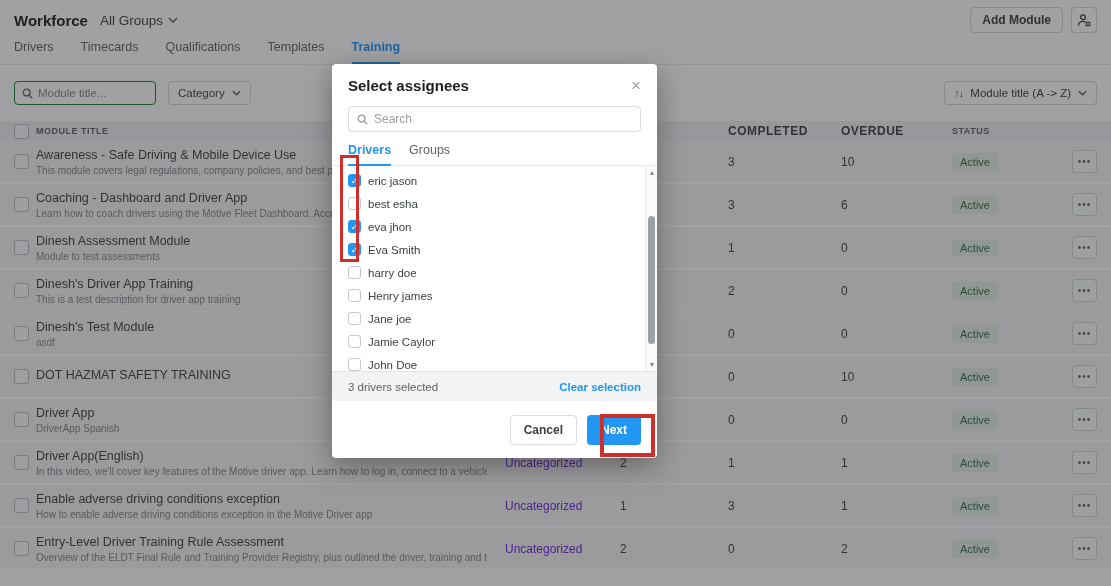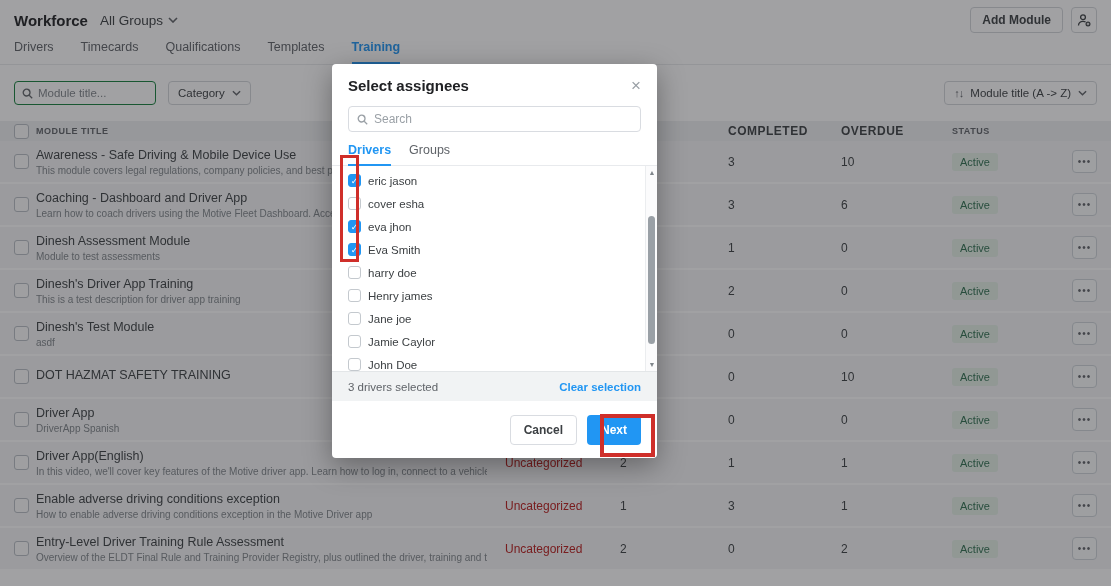--- a/index.html
+++ b/index.html
@@ -414,7 +414,7 @@
           <span class="m-cb">
             <span>✓</span>
           </span>
-          <span class="m-name">cover esha</span>
+          <span class="m-name">best esha</span>
         </div>
       <div class="m-item">
           <span class="m-cb checked">

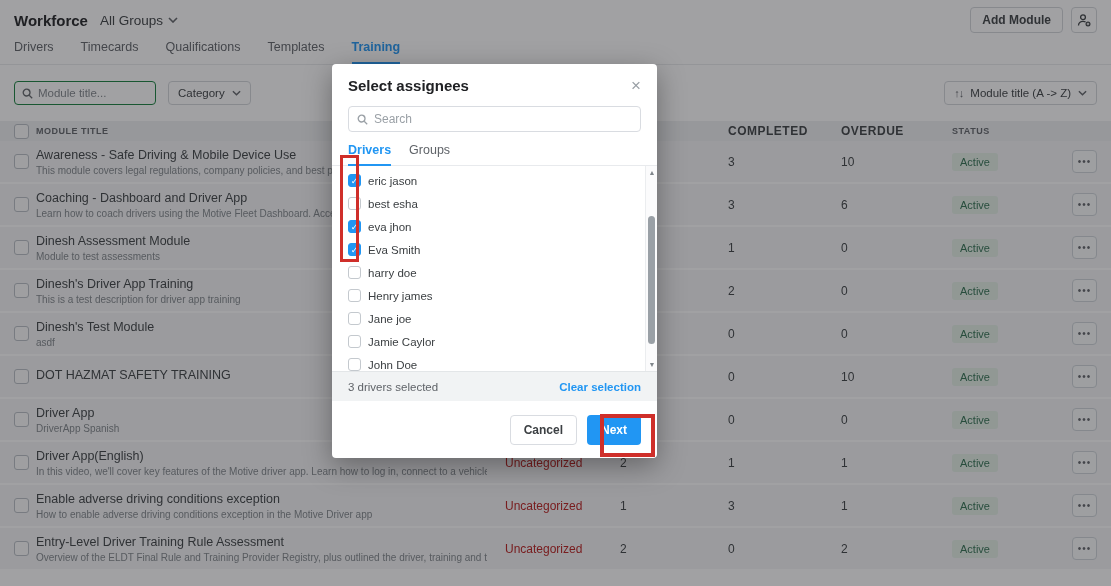--- a/index.html
+++ b/index.html
@@ -50,7 +50,7 @@
   .c-title { flex:1; min-width:0; overflow:hidden; }
   .t1 { font-size:12.5px; color:#3c4043; white-space:nowrap; overflow:hidden; }
   .t2 { font-size:10px; color:#80868b; margin-top:3px; white-space:nowrap; overflow:hidden; }
-  .c-cat { width:112px; padding-left:18px; font-size:12px; color:#b91c1c; }
+  .c-cat { width:112px; padding-left:18px; font-size:12px; color:#6d28d9; }
   .c-num { font-size:12px; color:#3c4043; }
   .c-assigned { width:108px; padding-left:21px; }
   .c-completed { width:112px; padding-left:21px; }

